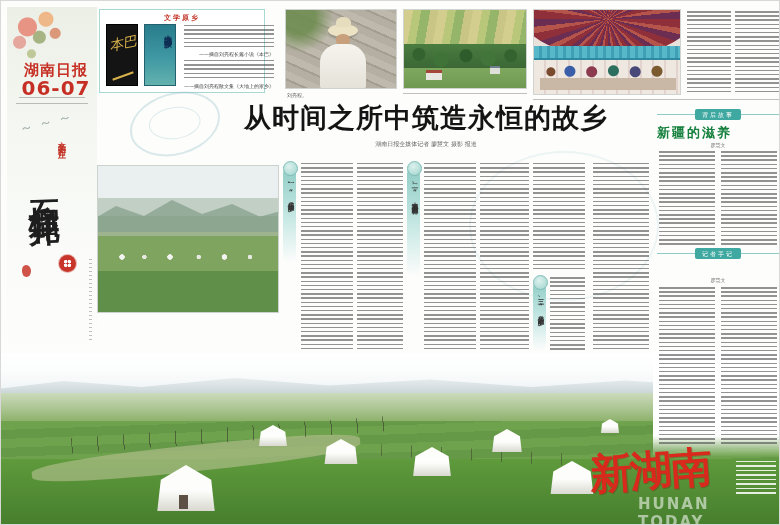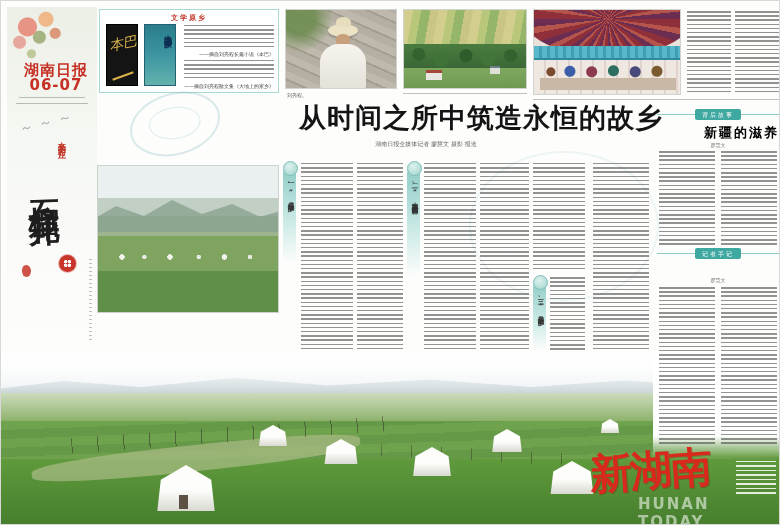--- a/index.html
+++ b/index.html
@@ -42,7 +42,7 @@
       radial-gradient(circle at 70% 70%,#fff 0 1.5px,transparent 2px);}
   .seal2{left:15px;top:258px;width:9px;height:12px;border-radius:45% 55% 50% 50%;background:#c8352a;opacity:.85;}
   
-  .book-box{left:98px;top:8px;width:180px;height:84px;border:1px solid #a7d8d2;background:#fff;}
+  .book-box{left:98px;top:8px;width:166px;height:84px;border:1px solid #a7d8d2;background:#fff;}
   .book-box-header{left:0;right:0;top:3px;text-align:center;color:#c23427;font-size:7px;font-weight:bold;letter-spacing:2px;}
   .book1{left:6px;top:14px;width:32px;height:62px;background:#141414;border:1px solid #000;}
   .book1 span{position:absolute;left:2px;top:10px;width:28px;text-align:center;color:#d8b24a;

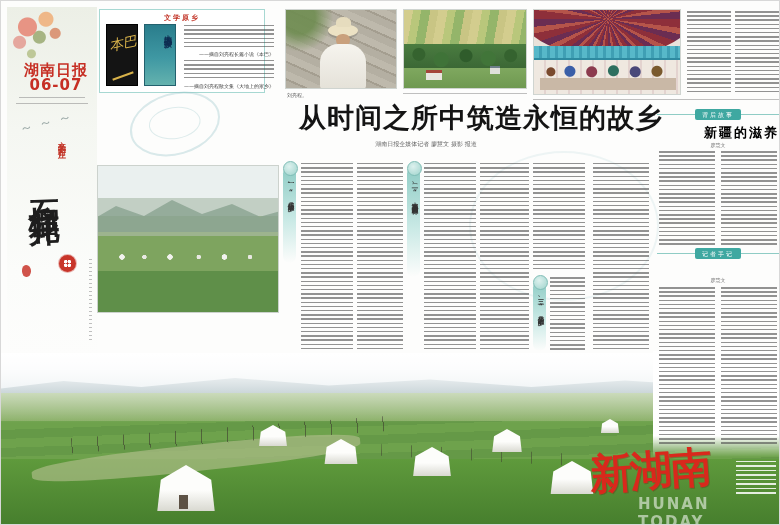--- a/index.html
+++ b/index.html
@@ -25,7 +25,7 @@
     opacity:.9;}
   .paper-name{left:8px;top:54px;width:82px;text-align:center;color:#c62f24;
     font-family:"DejaVu Serif","Liberation Serif",serif;font-weight:bold;font-size:15px;letter-spacing:1px;}
-  .page-no{left:8px;top:69px;width:82px;text-align:center;color:#c62f24;font-weight:bold;font-size:15px;letter-spacing:1px;}
+  .page-no{left:8px;top:69px;width:82px;text-align:center;color:#c62f24;font-weight:bold;font-size:20px;letter-spacing:1px;}
   .bird-marks{left:14px;top:108px;width:70px;color:#9aa8a6;font-size:9px;letter-spacing:4px;transform:rotate(-14deg);}
   .series-label{left:48px;top:128px;height:64px;writing-mode:vertical-rl;text-orientation:upright;
     color:#c23427;font-size:8px;letter-spacing:2px;font-weight:bold;}

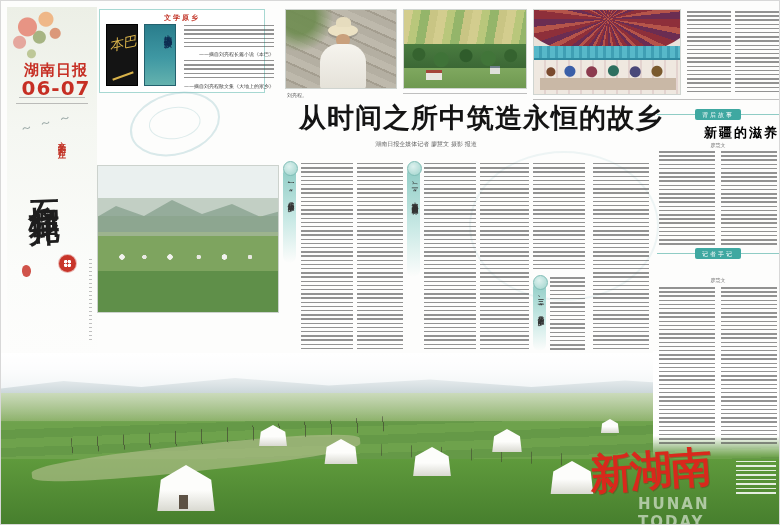--- a/index.html
+++ b/index.html
@@ -102,7 +102,7 @@
   .watermark1::after{content:"";position:absolute;left:18px;top:12px;width:50px;height:30px;
     border:1.5px solid rgba(150,195,200,.3);border-radius:50%;transform:rotate(8deg);}
   .watermark2{left:468px;top:150px;width:190px;height:150px;border:2px solid rgba(165,205,210,.18);border-radius:50%;}
-  .headline{left:188px;top:99px;width:474px;text-align:right;color:#141414;font-weight:bold;
+  .headline{left:188px;top:99px;width:474px;text-align:center;color:#141414;font-weight:bold;
     font-size:27px;letter-spacing:1px;white-space:nowrap;}
   .byline{left:188px;top:139px;width:474px;text-align:center;color:#666;font-size:6px;}
   

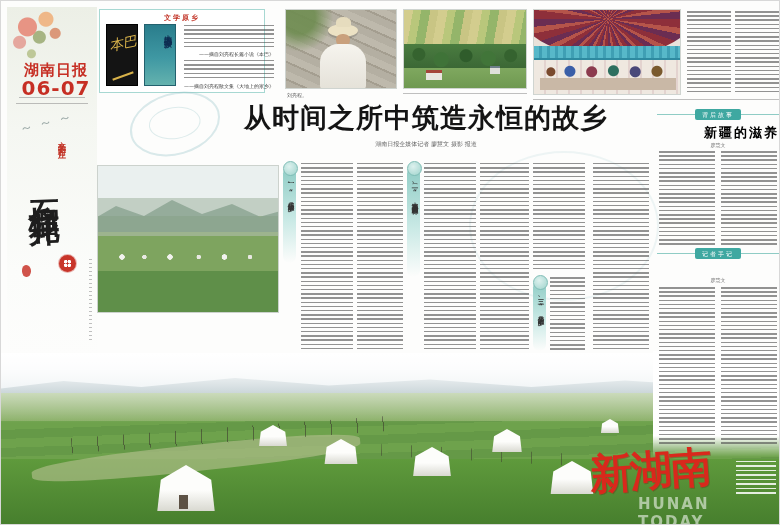--- a/index.html
+++ b/index.html
@@ -131,7 +131,7 @@
   .kicker-line{position:absolute;height:1px;background:#8fccc5;}
   .kicker{position:absolute;width:46px;height:11px;background:#3fa8a1;color:#fff;font-size:6px;
     text-align:center;line-height:11px;letter-spacing:2px;border-radius:2px;}
-  .rtitle1{left:656px;top:123px;width:122px;text-align:right;color:#000000;font-weight:bold;font-size:13px;letter-spacing:2px;
+  .rtitle1{left:656px;top:123px;width:122px;text-align:left;color:#15803d;font-weight:bold;font-size:13px;letter-spacing:2px;
     font-family:"DejaVu Serif","Liberation Serif",serif;}
   .rtitle2{left:656px;top:259px;width:122px;text-align:center;color:#7a3328;font-weight:bold;font-size:12px;letter-spacing:1px;
     font-family:"DejaVu Serif","Liberation Serif",serif;}

